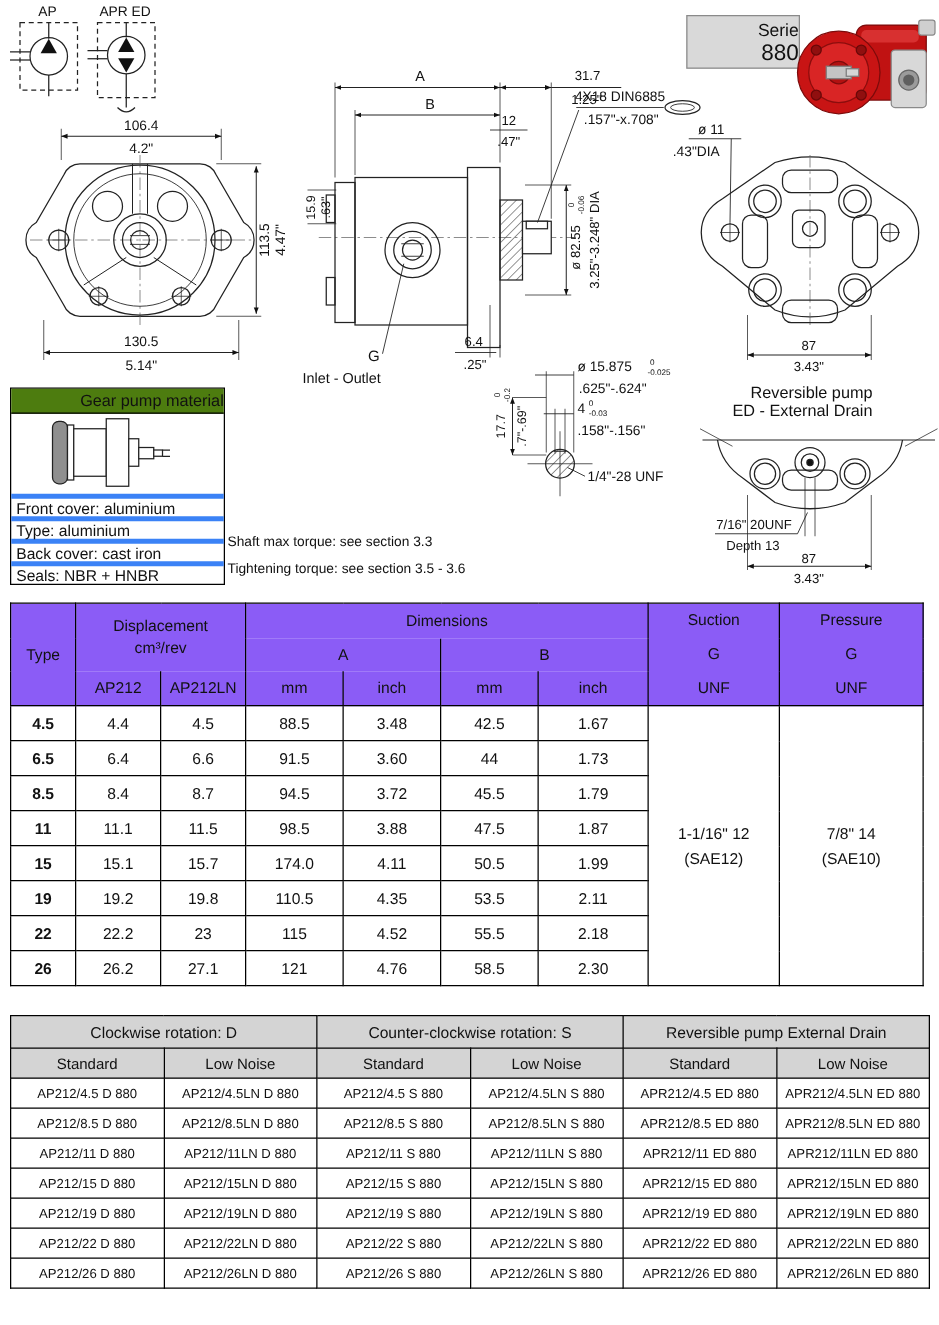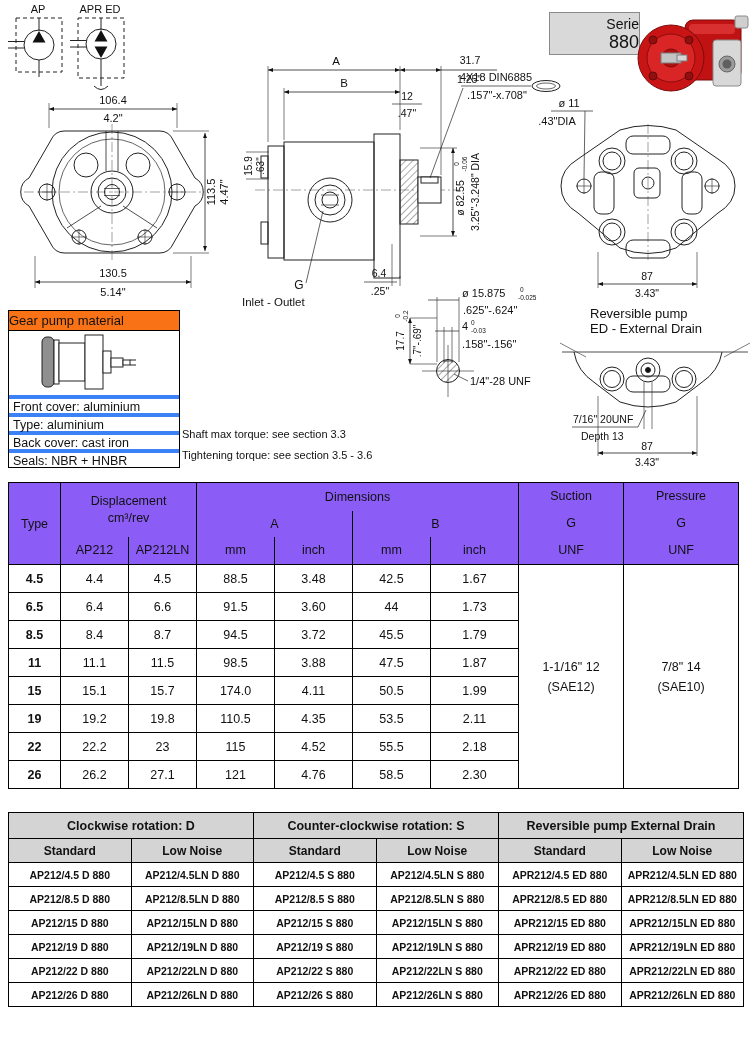--- a/index.html
+++ b/index.html
@@ -11,7 +11,7 @@
 .serie-box .l2{font-size:18px;line-height:19px}
 .rev-title{left:590px;top:306px;width:156px;text-align:left;font-size:13px;line-height:15px}
 .mat-box{left:8px;top:310px;width:172px;border:1px solid #000;background:#fff}
-.mat-box .mat-title{height:20px;background:#f97316;border-bottom:1px solid #000;text-align:left;font-size:13px;line-height:19px}
+.mat-box .mat-title{height:20px;background:#4d7c0f;border-bottom:1px solid #000;text-align:right;font-size:13px;line-height:19px}
 .mat-box .mat-draw{height:64px;display:flex;align-items:center;justify-content:center}
 .mat-box .mat-row{height:18px;border-top:4px solid #3b82f6;font-size:12.5px;line-height:17px;padding-left:4px;white-space:nowrap}
 .notes{left:182px;top:427px;font-size:11px;line-height:14px}

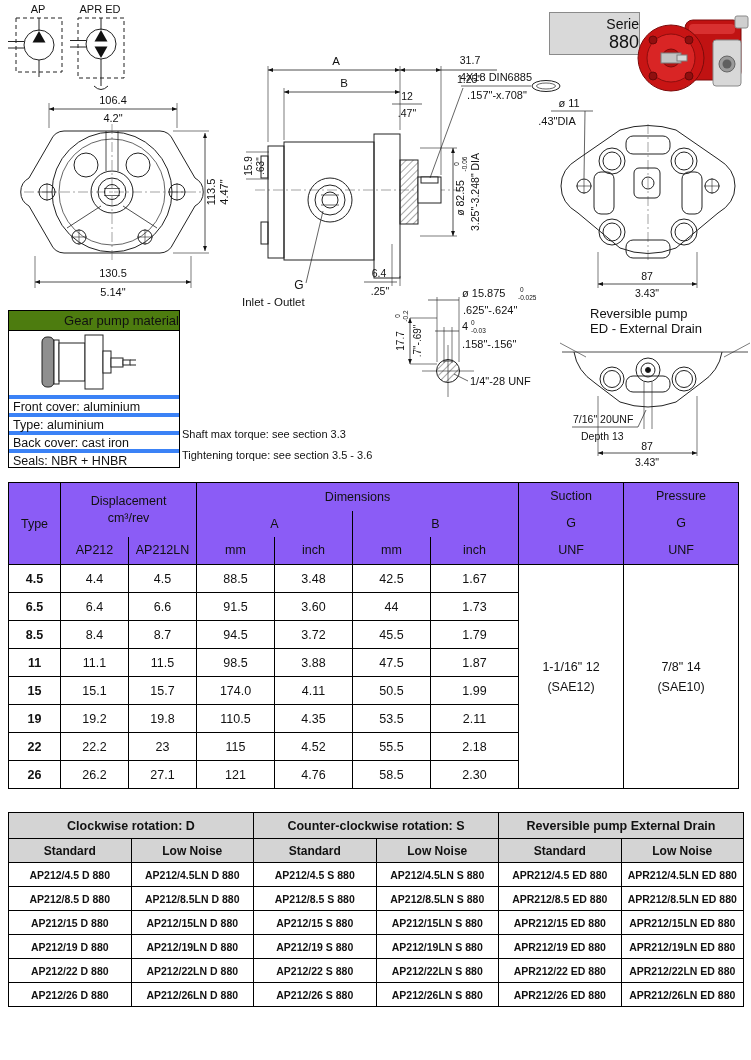--- a/index.html
+++ b/index.html
@@ -9,7 +9,7 @@
 .serie-box{left:549px;top:12px;width:91px;height:43px;background:#d9d9d9;border:1px solid #8a8a8a;text-align:right;padding-top:3px}
 .serie-box .l1{font-size:14px;line-height:17px}
 .serie-box .l2{font-size:18px;line-height:19px}
-.rev-title{left:590px;top:306px;width:156px;text-align:left;font-size:13px;line-height:15px}
+.rev-title{left:542px;top:306px;width:156px;text-align:right;font-size:13px;line-height:15px}
 .mat-box{left:8px;top:310px;width:172px;border:1px solid #000;background:#fff}
 .mat-box .mat-title{height:20px;background:#4d7c0f;border-bottom:1px solid #000;text-align:right;font-size:13px;line-height:19px}
 .mat-box .mat-draw{height:64px;display:flex;align-items:center;justify-content:center}

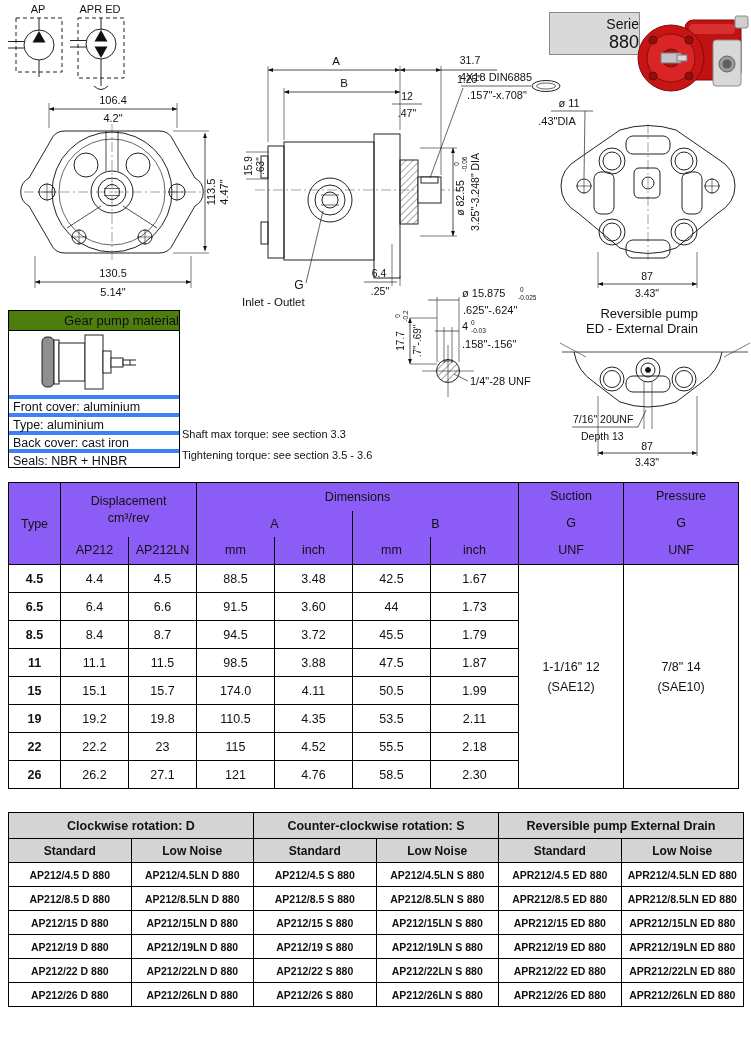--- a/index.html
+++ b/index.html
@@ -31,7 +31,7 @@
 .dim-table .port-hdr div{line-height:27px}
 .dim-table .span-cell div{line-height:20px}
 .ord-table{left:8px;top:812px;width:736px}
-.ord-table th,.ord-table td{border:1px solid #000;text-align:center;font-weight:bold;padding:0;white-space:nowrap}
+.ord-table th,.ord-table td{border:1px solid #000;text-align:center;font-weight:normal;padding:0;white-space:nowrap}
 .ord-table thead th{background:#d4d4d4}
 .ord-table thead tr:nth-child(1) th{font-size:12.5px;height:26px}
 .ord-table thead tr:nth-child(2) th{font-size:12px;height:24px}

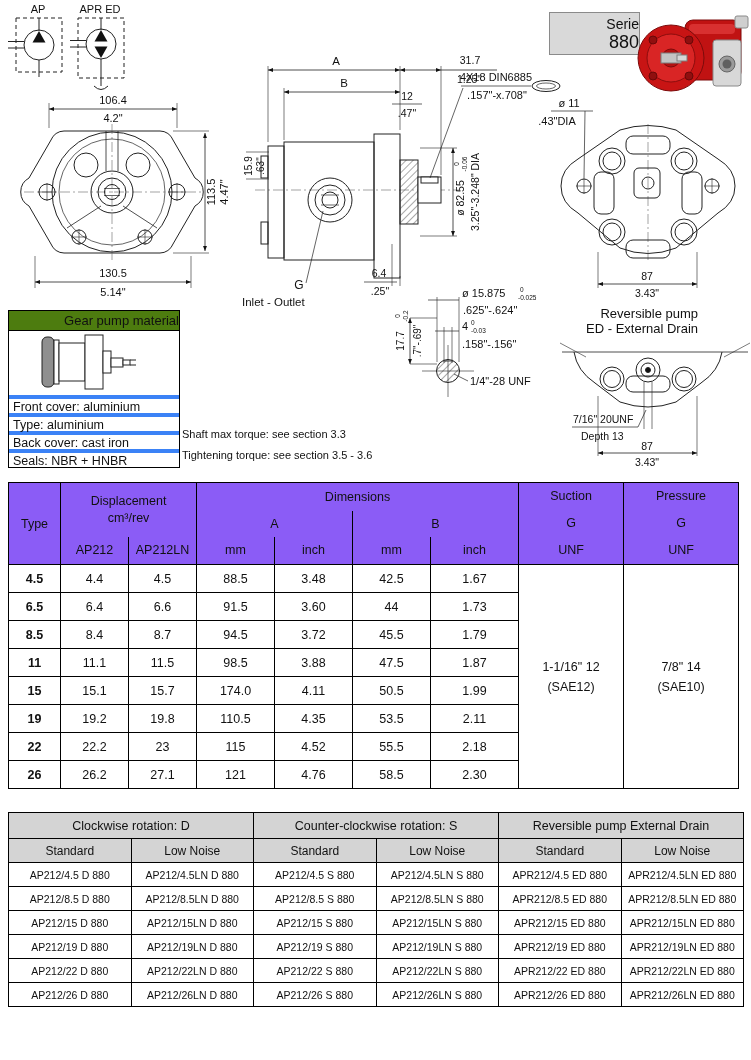--- a/index.html
+++ b/index.html
@@ -494,6 +494,14 @@
         <td>APR212/8.5LN ED 880</td>
       </tr>
       <tr>
+        <td>AP212/11 D 880</td>
+        <td>AP212/11LN D 880</td>
+        <td>AP212/11 S 880</td>
+        <td>AP212/11LN S 880</td>
+        <td>APR212/11 ED 880</td>
+        <td>APR212/11LN ED 880</td>
+      </tr>
+      <tr>
         <td>AP212/15 D 880</td>
         <td>AP212/15LN D 880</td>
         <td>AP212/15 S 880</td>

